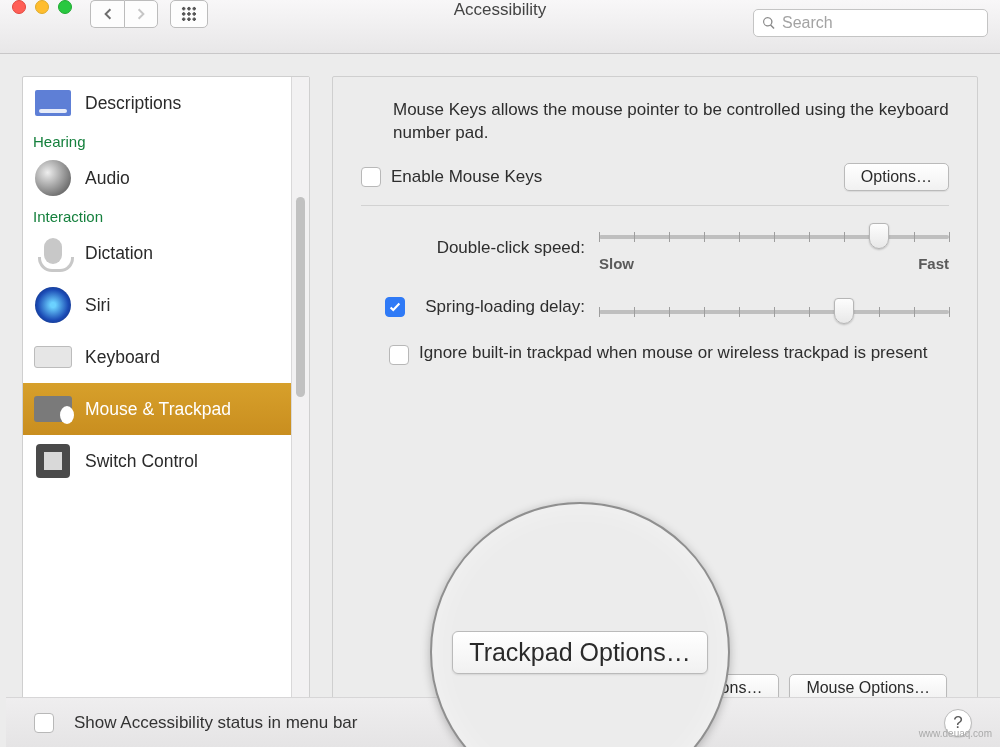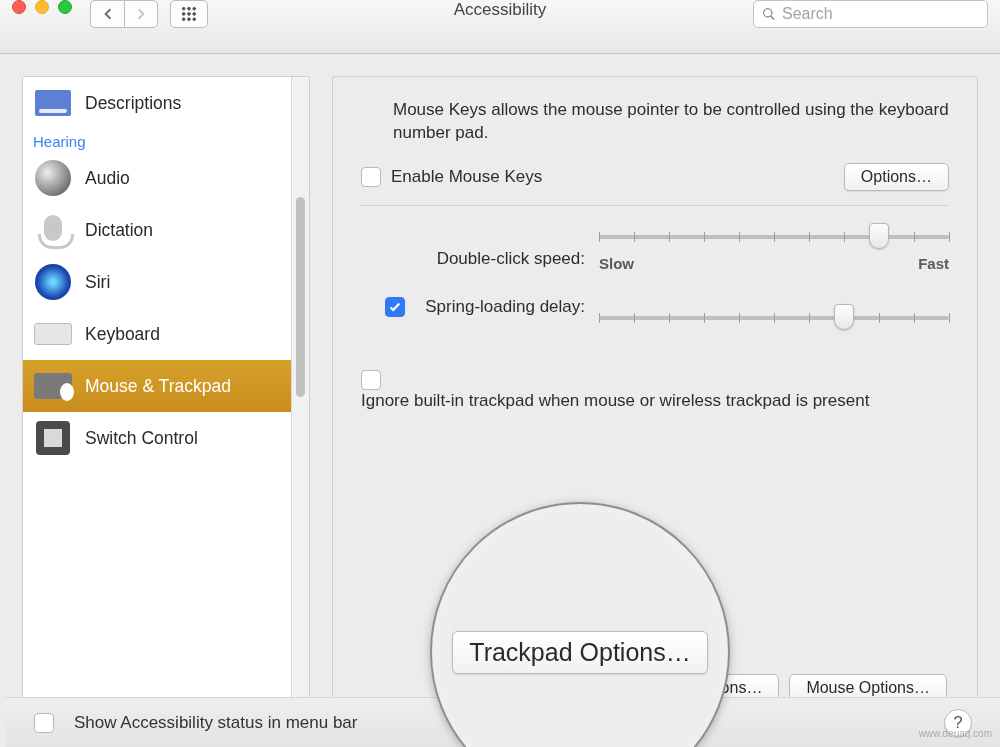--- a/index.html
+++ b/index.html
@@ -63,7 +63,7 @@
     display: flex; align-items: center;
     width: 235px; height: 28px;
     background: #fff; border: 1px solid #c4c4c4; border-radius: 5px;
-    padding: 0 8px; gap: 6px;
+    padding: 0 8px; gap: 6px; margin-top: 9px;
   }
   .search svg { width: 14px; height: 14px; fill: #8b8b8b; flex: 0 0 14px; }
   .search input {

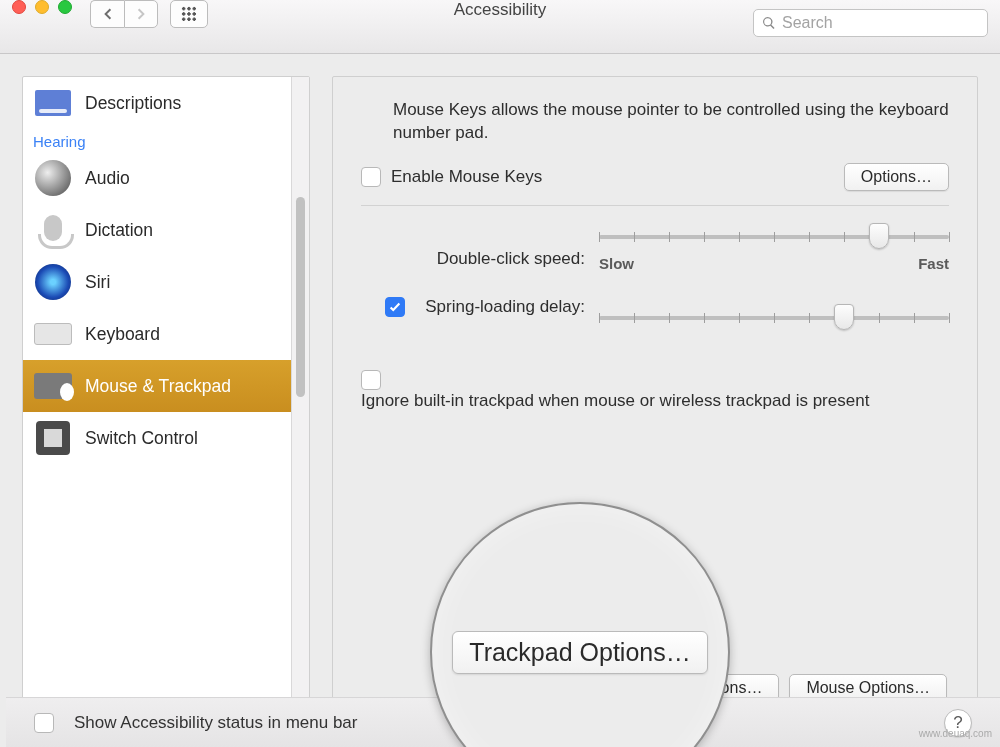--- a/index.html
+++ b/index.html
@@ -114,7 +114,7 @@
     color: #fff;
   }
   .sb-group {
-    font-size: 15px; color: #3b82f6;
+    font-size: 15px; color: #15803d;
     padding: 4px 10px 2px;
   }
   .sb-icon {

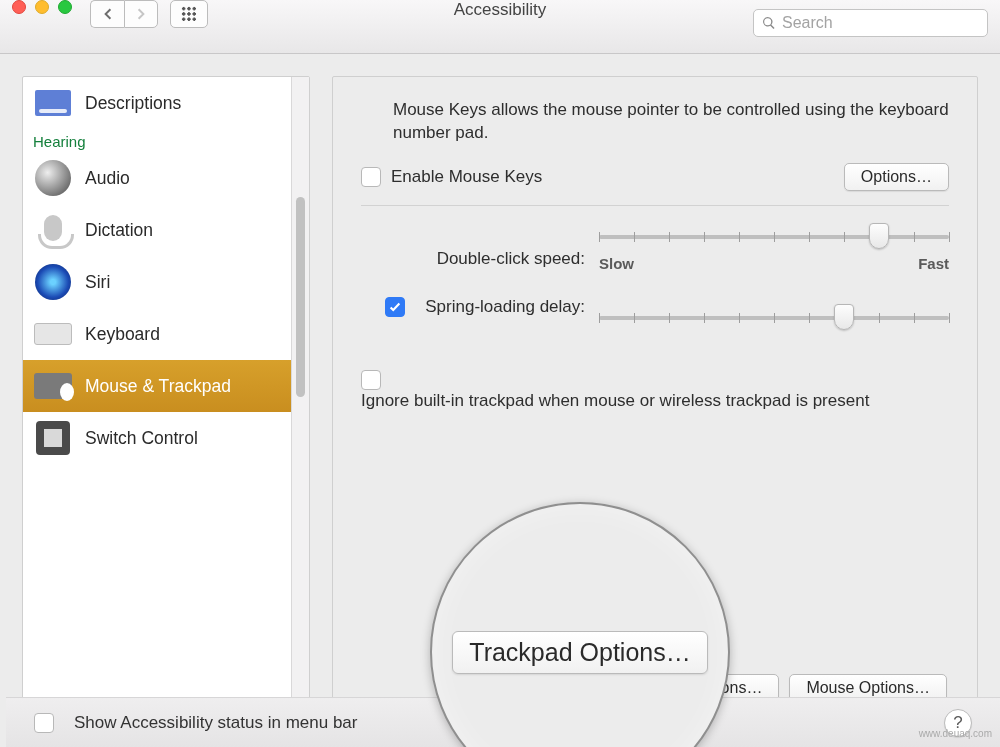--- a/index.html
+++ b/index.html
@@ -307,6 +307,7 @@
         <span>Audio</span>
       </div>
 
+      <div class="sb-group">Interaction</div>
       <div class="sb-item">
         <span class="sb-icon">
             <span class="ic-dict"></span>

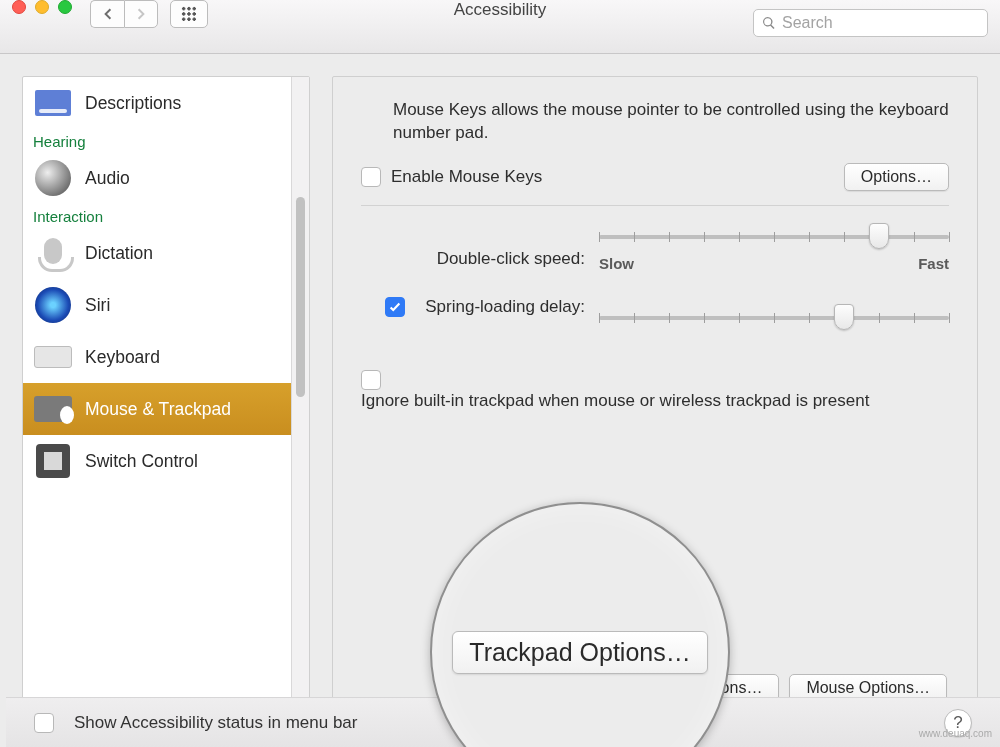--- a/index.html
+++ b/index.html
@@ -176,7 +176,7 @@
   .divider { border: none; border-top: 1px solid #d2d2d2; margin: 14px 0 18px; }
 
   .slider-row {
-    display: flex; align-items: flex-end;
+    display: flex; align-items: center;
     margin: 10px 0 22px;
   }
   .slider-label-col {

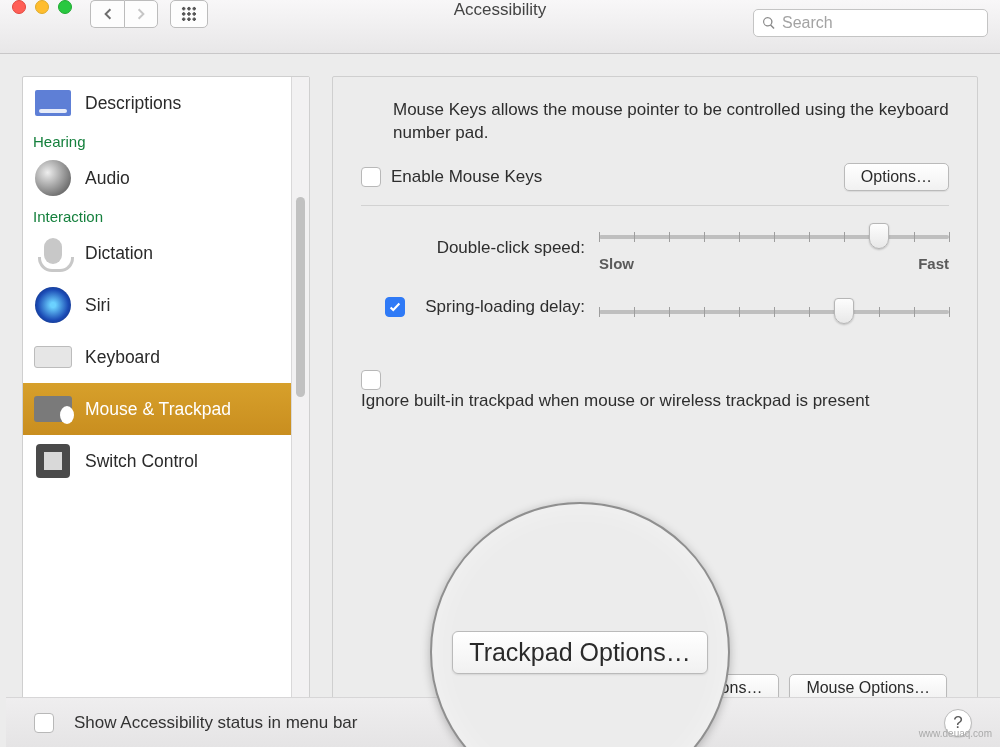--- a/index.html
+++ b/index.html
@@ -153,7 +153,7 @@
   .intro { line-height: 1.35; margin-bottom: 18px; margin-left: 32px; }
 
   .row { display: flex; align-items: center; margin: 8px 0; }
-  .row.top { align-items: flex-start; flex-direction: column; }
+  .row.top { align-items: flex-end; }
   .chk {
     width: 20px; height: 20px;
     border: 1px solid #b8b8b8; border-radius: 4px;

